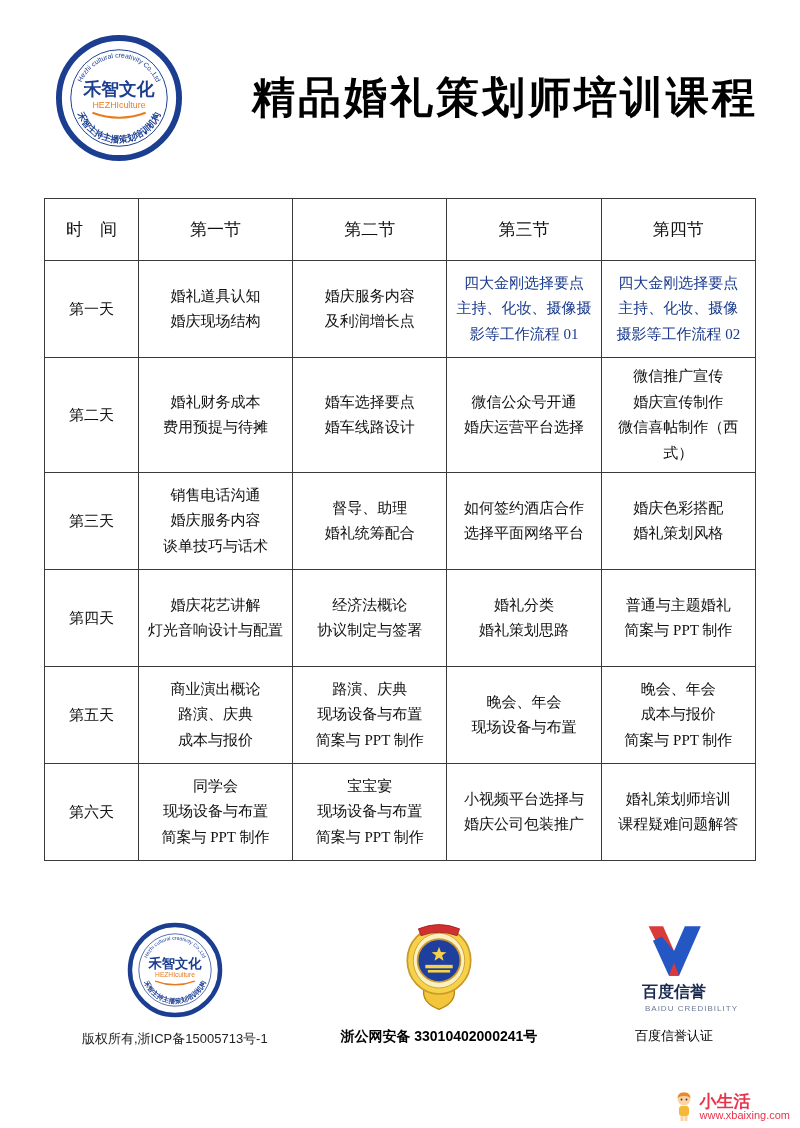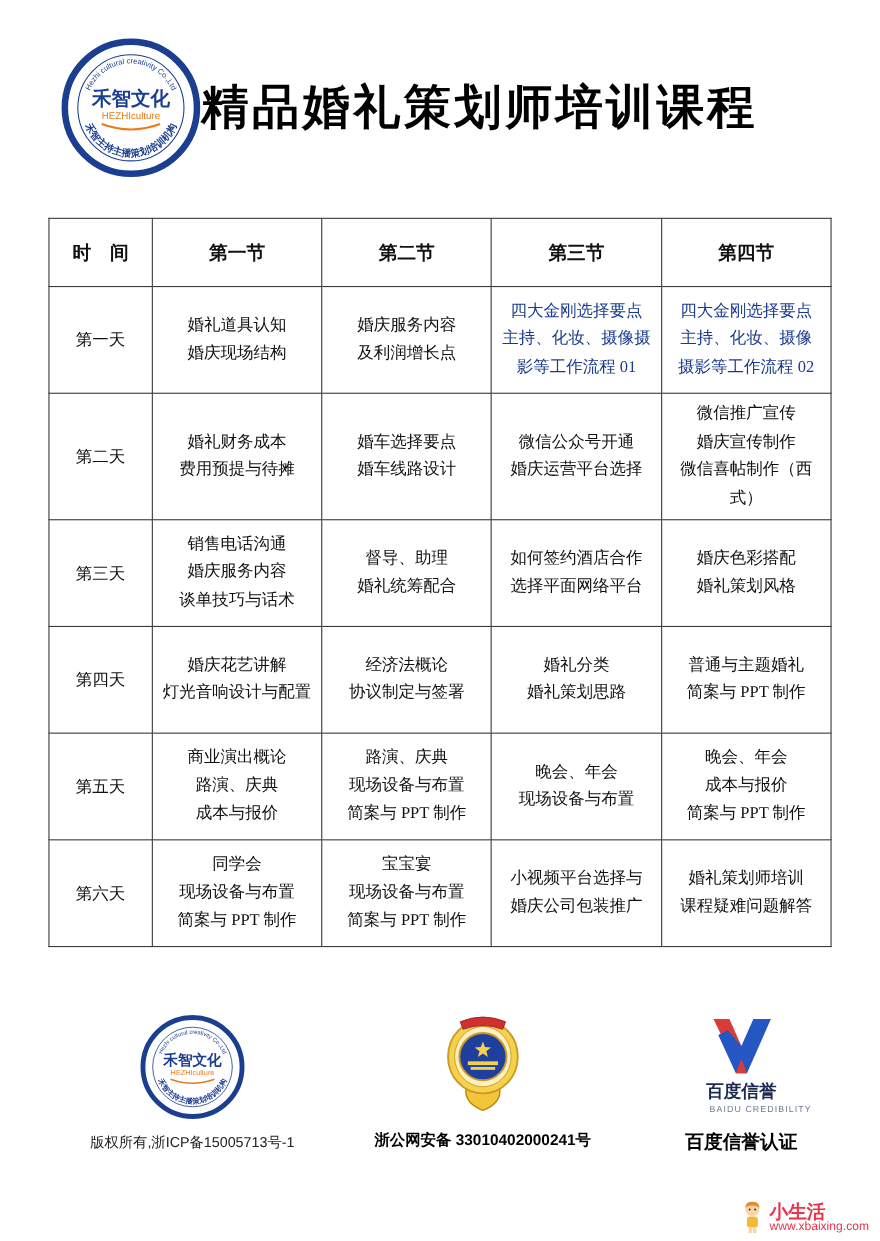--- a/index.html
+++ b/index.html
@@ -15,7 +15,7 @@
   .header { display: flex; align-items: center; padding: 34px 42px 0 55px; }
   .logo-svg { width: 128px; height: 128px; flex: 0 0 auto; }
   .page-title {
-    flex: 1; text-align: left; font-weight: bold; font-size: 43px;
+    flex: 1; text-align: right; font-weight: bold; font-size: 43px;
     letter-spacing: 3px; color: #000;
     font-family: "Liberation Sans","DejaVu Sans",sans-serif;
   }

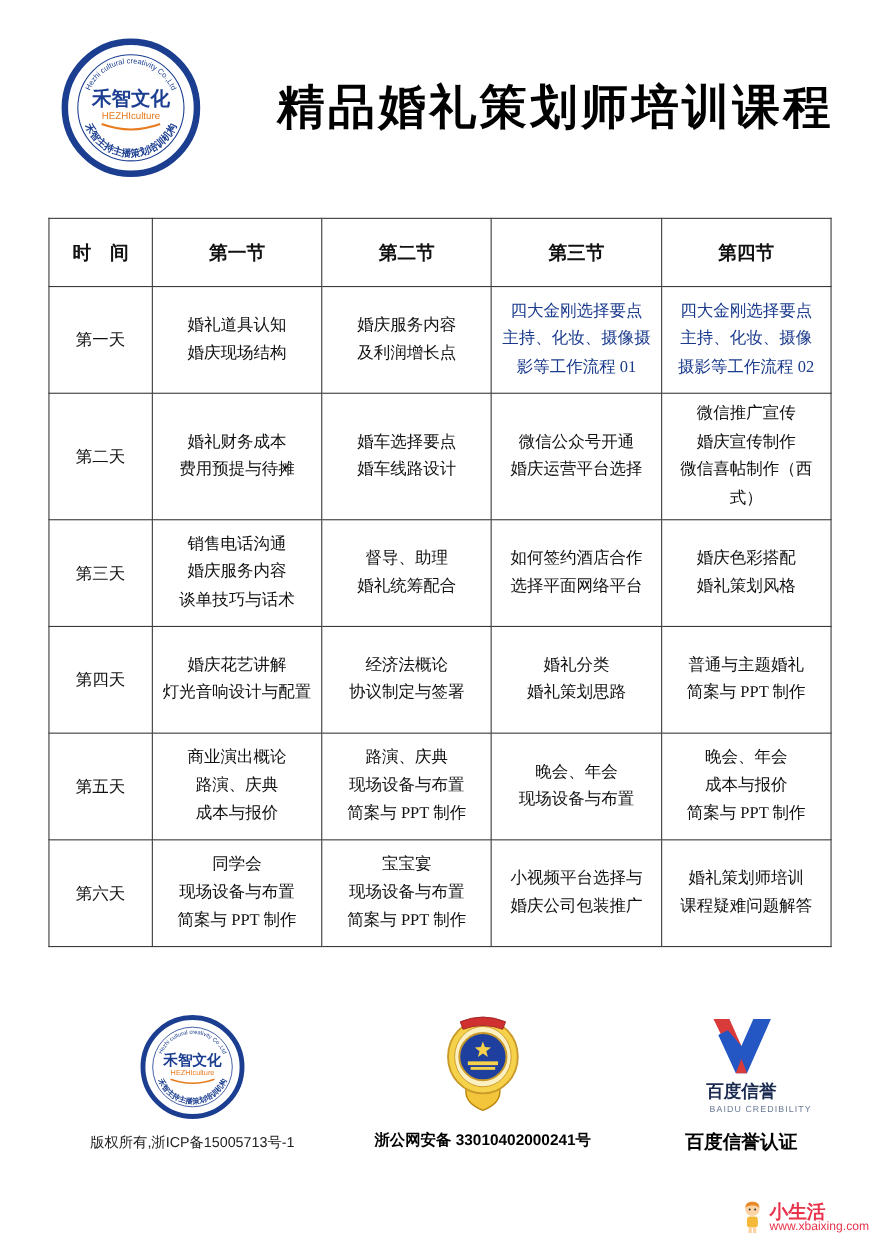--- a/index.html
+++ b/index.html
@@ -30,7 +30,7 @@
     border: 1px solid #3a3a3a; text-align: center; vertical-align: middle;
     color: #111; padding: 6px 4px;
   }
-  table.course th { height: 62px; font-size: 17px; font-weight: bold; margin-left: 18px; }
+  table.course th { height: 62px; font-size: 17px; font-weight: normal; margin-left: 18px; }
   table.course tbody td { height: 97px; font-size: 15px; }
   .day-cell { font-weight: normal; font-size: 16px; }
   .cell-line { line-height: 1.7; }

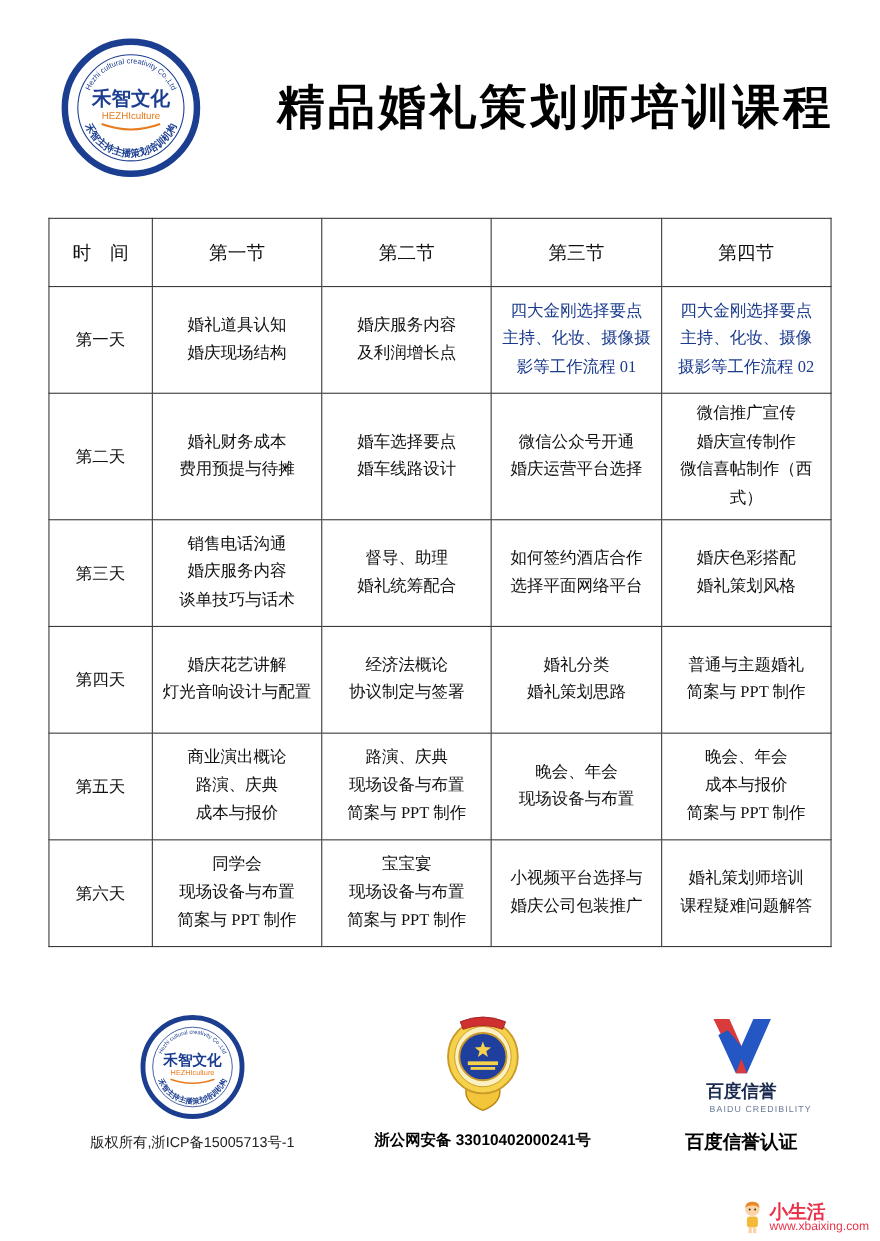--- a/index.html
+++ b/index.html
@@ -49,7 +49,7 @@
   .baidu-svg { width: 66px; height: 58px; }
   .baidu-title { font-size: 16px; font-weight: bold; color: #1b2b50; margin-top: 2px; }
   .baidu-sub { font-size: 8px; letter-spacing: 1px; color: #6a7a96; margin-top: 1px; padding-left: 35px; }
-  .baidu-cert { font-size: 17px; color: #000; margin-top: 14px; font-weight: bold; }
+  .baidu-cert { font-size: 13px; color: #000; margin-top: 14px; }
 
   
   .watermark {

